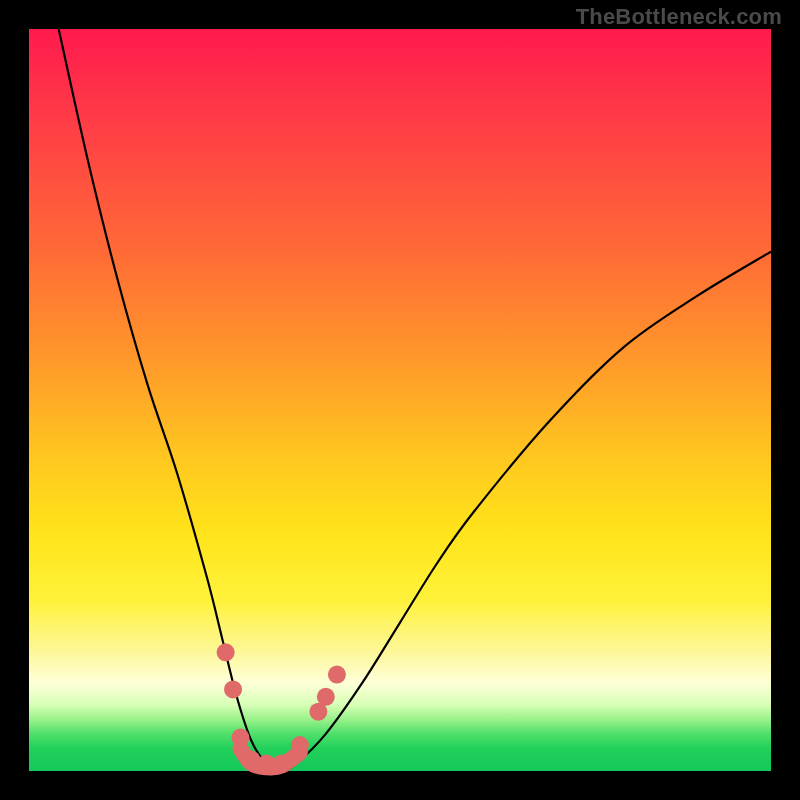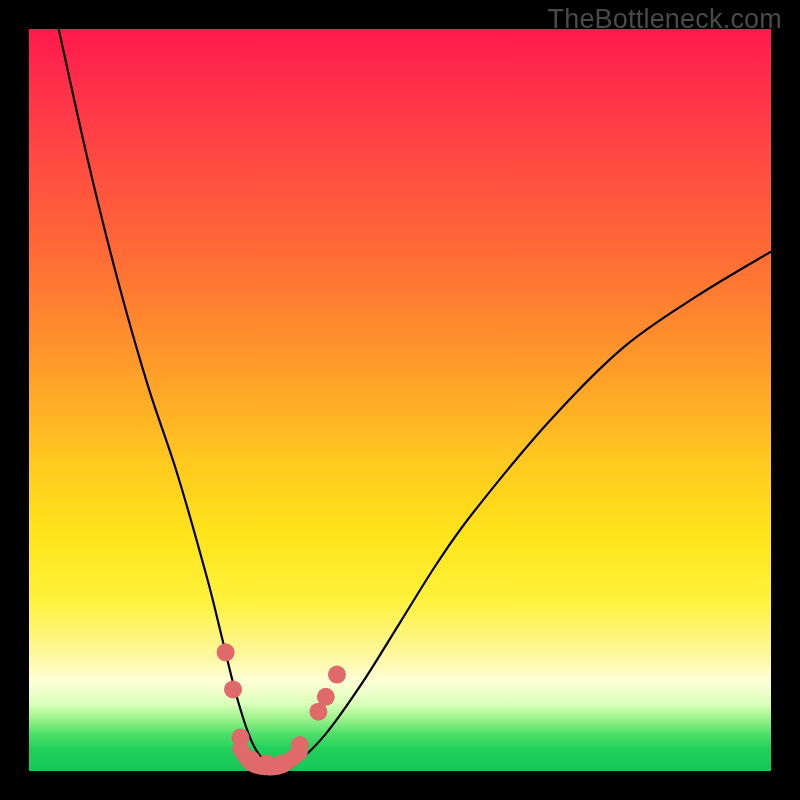--- a/index.html
+++ b/index.html
@@ -49,8 +49,8 @@
     top: 4px;
     right: 18px;
     color: #4a4a4a;
-    font-size: 27px;
-    font-weight: 400;
+    font-size: 22px;
+    font-weight: 700;
     letter-spacing: 0.2px;
     user-select: none;
   }

